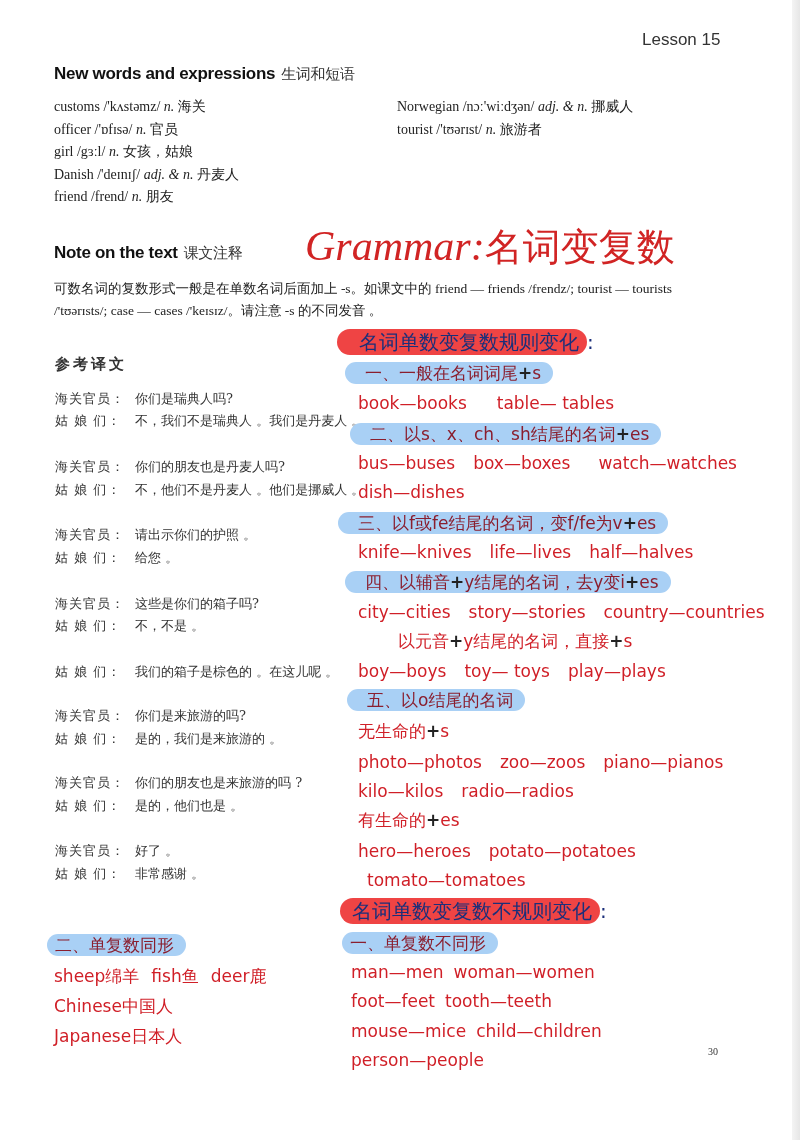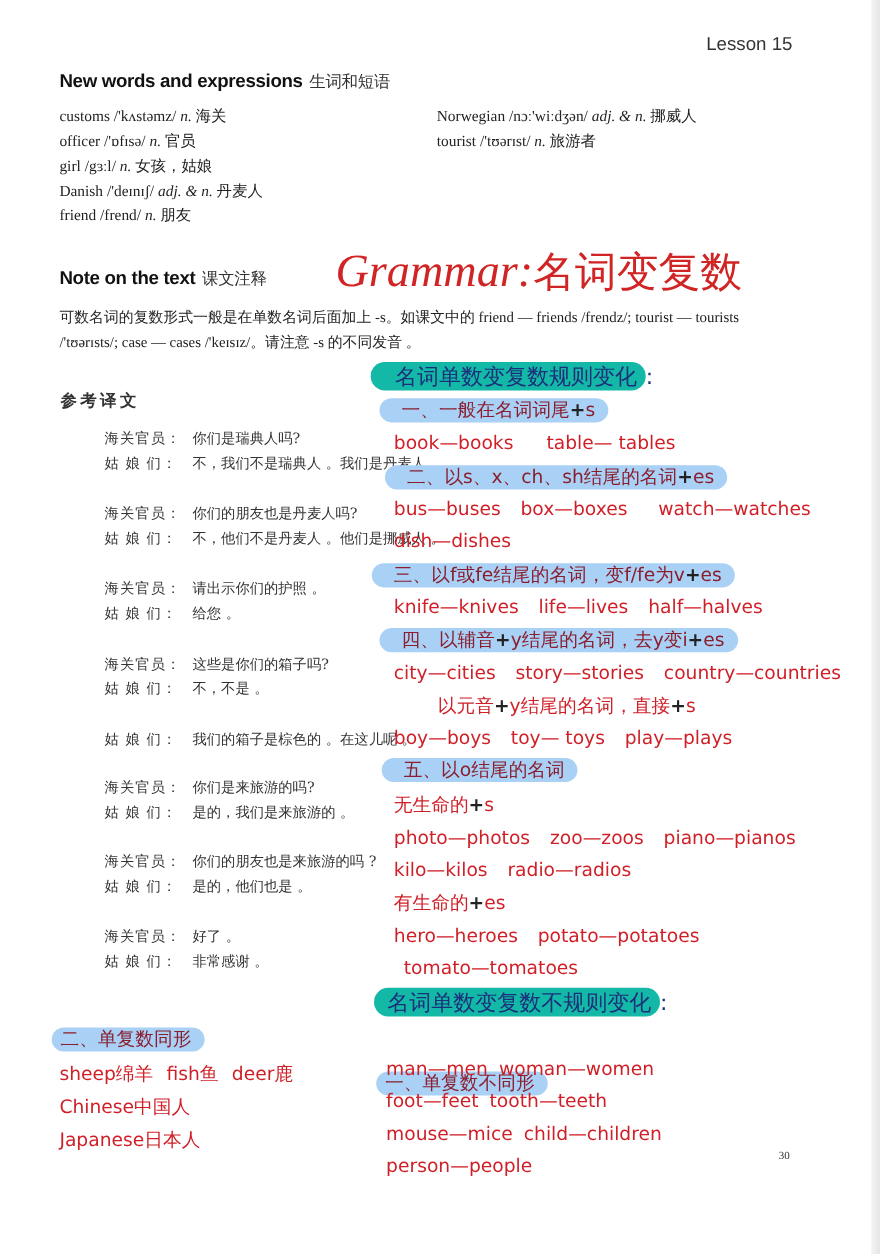--- a/index.html
+++ b/index.html
@@ -42,7 +42,7 @@
   }
   .grammar-title .cn { font-style: normal; font-family: "DejaVu Sans", sans-serif; font-size: 38px; }
   .hl-green {
-    display: inline-block; background: #14b8a6; border-radius: 14px;
+    display: inline-block; background: #ef4444; border-radius: 14px;
     padding: 0 8px 0 22px; color: #1b2f7a;
     font-family: "DejaVu Sans", sans-serif; font-size: 20px; line-height: 26px;
   }

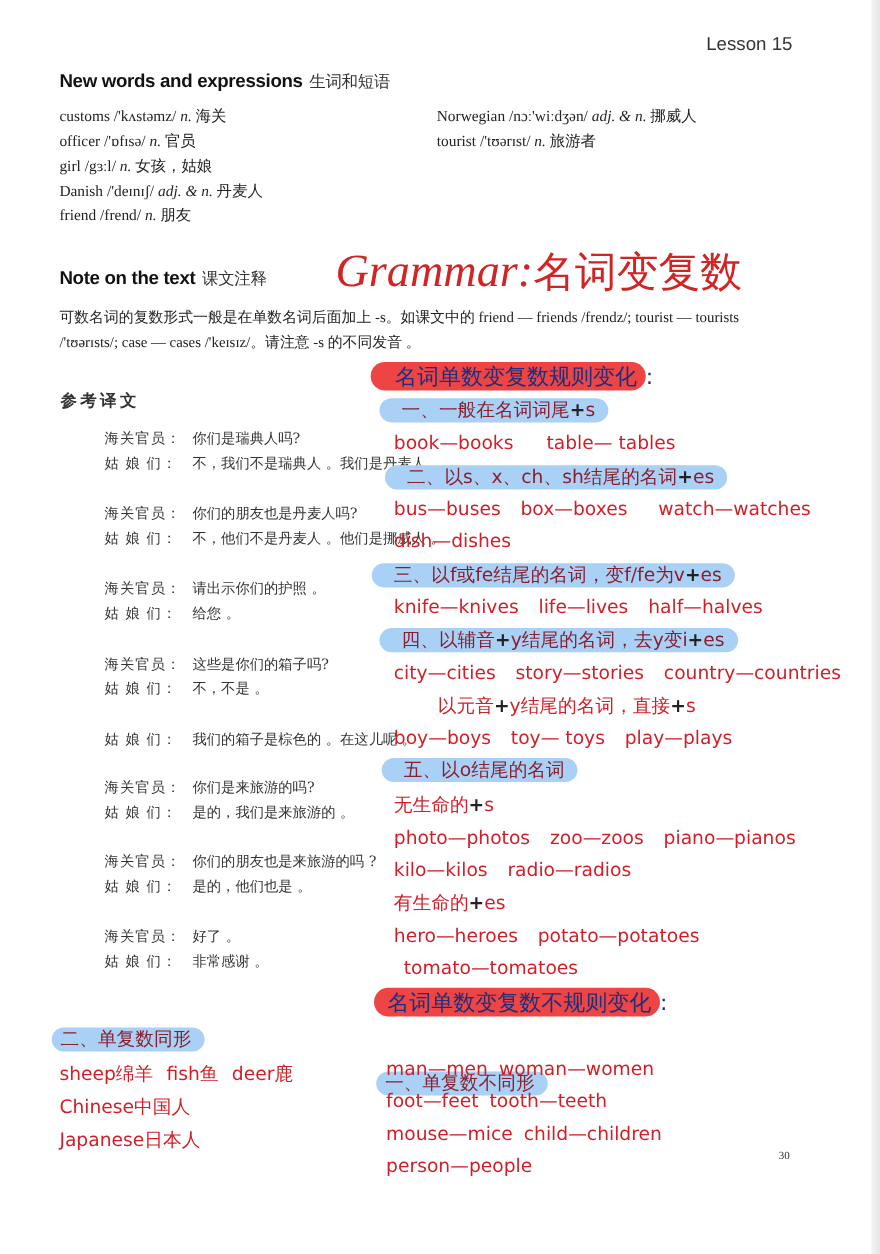--- a/index.html
+++ b/index.html
@@ -34,7 +34,7 @@
     white-space: normal;
   }
   .ref-title { top: 355px; left: 55px; font-size: 15px; font-weight: bold; letter-spacing: 3px; color: #333; }
-  .dlg { font-family: "DejaVu Serif", serif; font-size: 13px; color: #333; margin-left: 40px; }
+  .dlg { font-family: "DejaVu Serif", serif; font-size: 13px; color: #333; }
   .dlg .spk { display: inline-block; width: 80px; letter-spacing: 1px; }
   .grammar-title {
     top: 222px; left: 305px; font-family: "Liberation Serif", serif; font-style: italic;

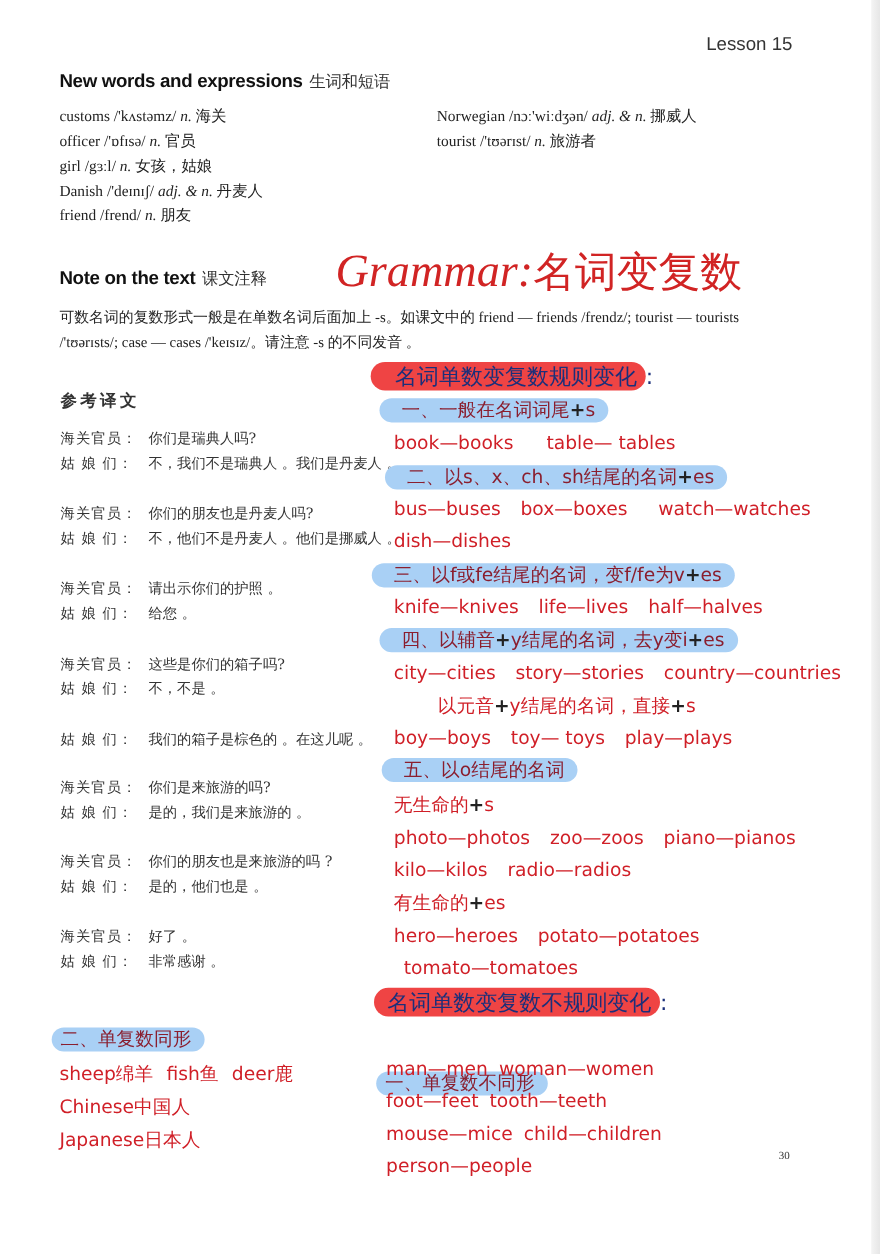--- a/index.html
+++ b/index.html
@@ -178,7 +178,7 @@
 <div class="abs" style="top:898px;left:340px;">
   <span class="hl-green" style="padding-left:12px;"><span>名词单数变复数不规则变化</span></span><span class="hl-green colon" style="background:none;padding:0;">:</span>
 </div>
-<div class="abs" style="top:932px;left:342px;margin-top:42px;">
+<div class="abs" style="top:932px;left:342px;">
   <span class="hl-blue" style="padding-left:8px;"><span>一、单复数不同形</span></span>
 </div>
 <div class="abs ex" style="top:962px;left:351px;">

